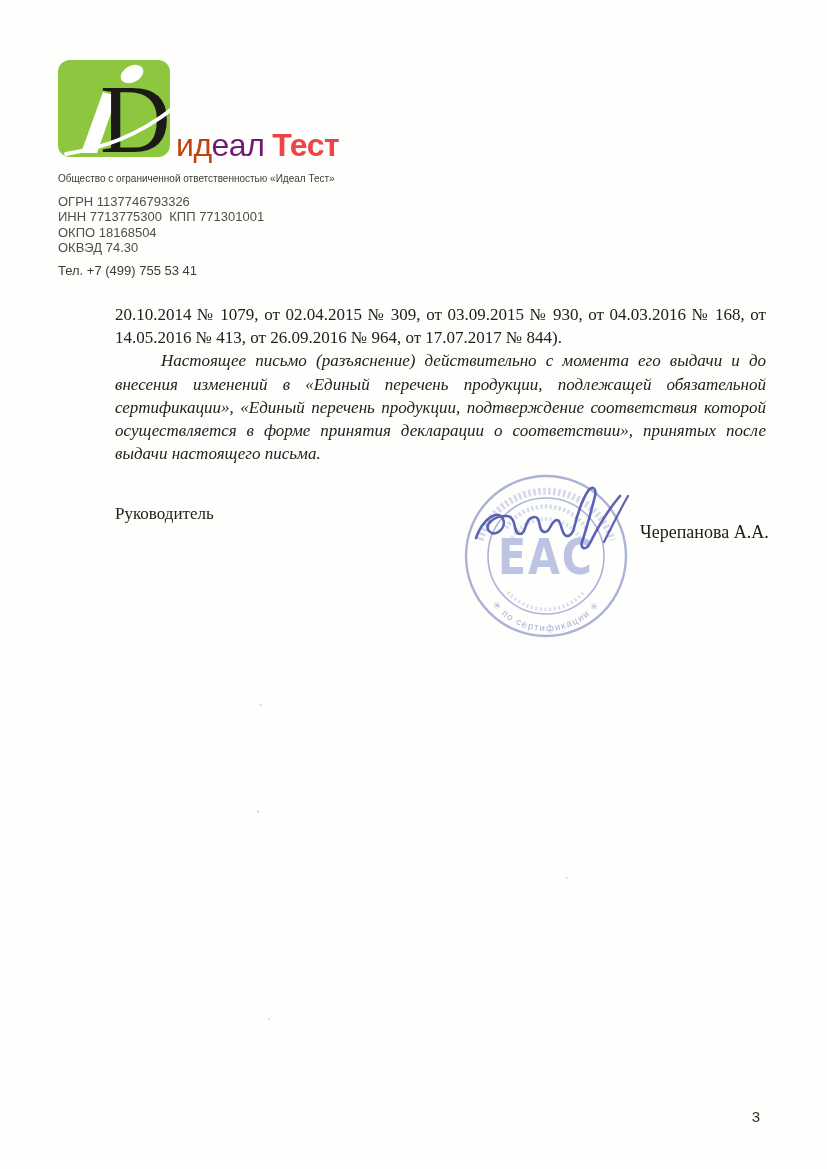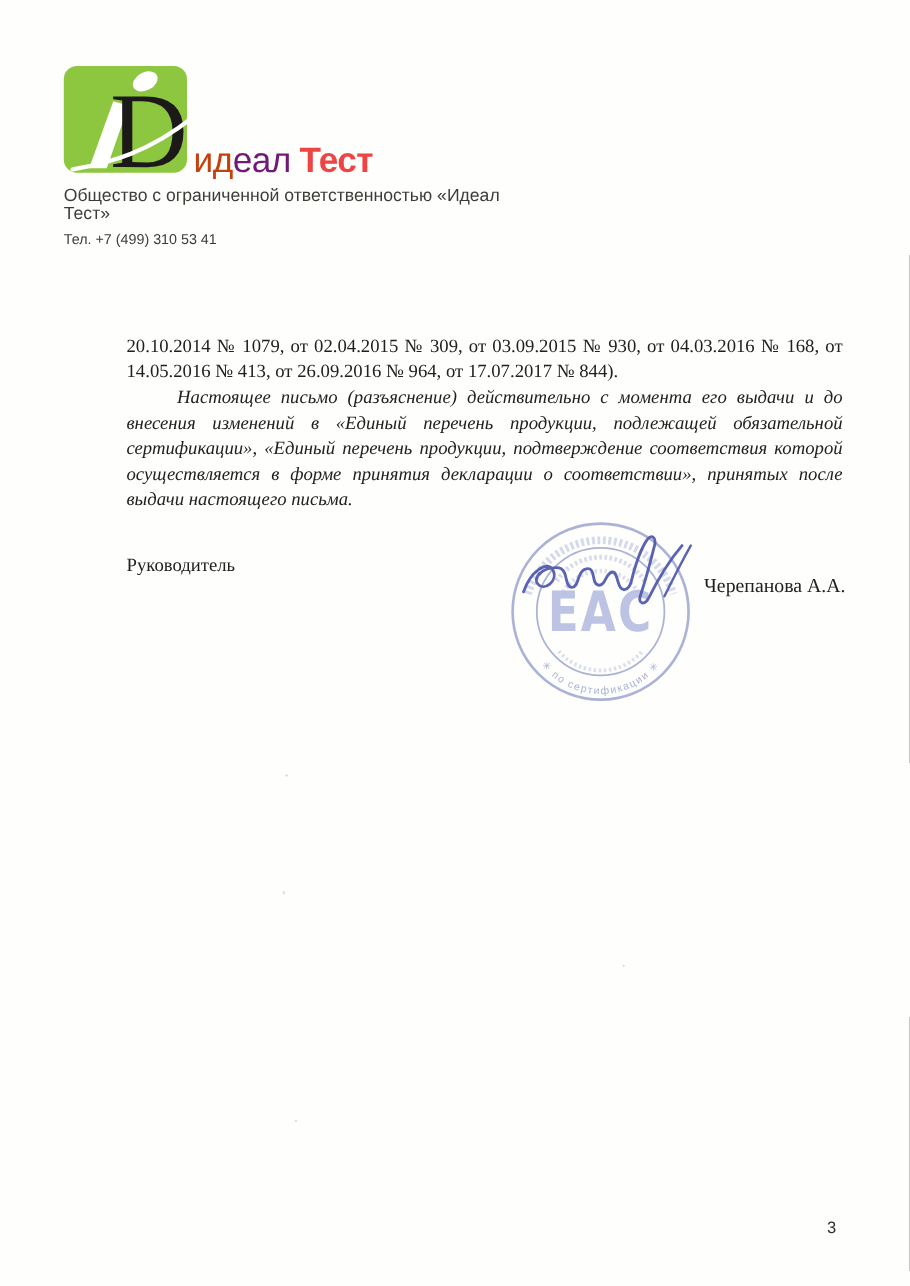--- a/index.html
+++ b/index.html
@@ -28,7 +28,7 @@
     position:absolute;left:58px;top:171px;width:420px;
     font-family:"Liberation Sans", sans-serif;
   }
-  .company .main-lines{font-size:16px;line-height:16px;color:#3e3c38;}
+  .company .main-lines{font-size:10px;line-height:16px;color:#3e3c38;}
   .company .reg-lines{margin-top:7px;font-size:13px;line-height:15.4px;color:#514f4b;}
   .company .phone-line{margin-top:7px;font-size:13px;line-height:15px;color:#3e3c38;}
   .pre{white-space:pre-wrap;}

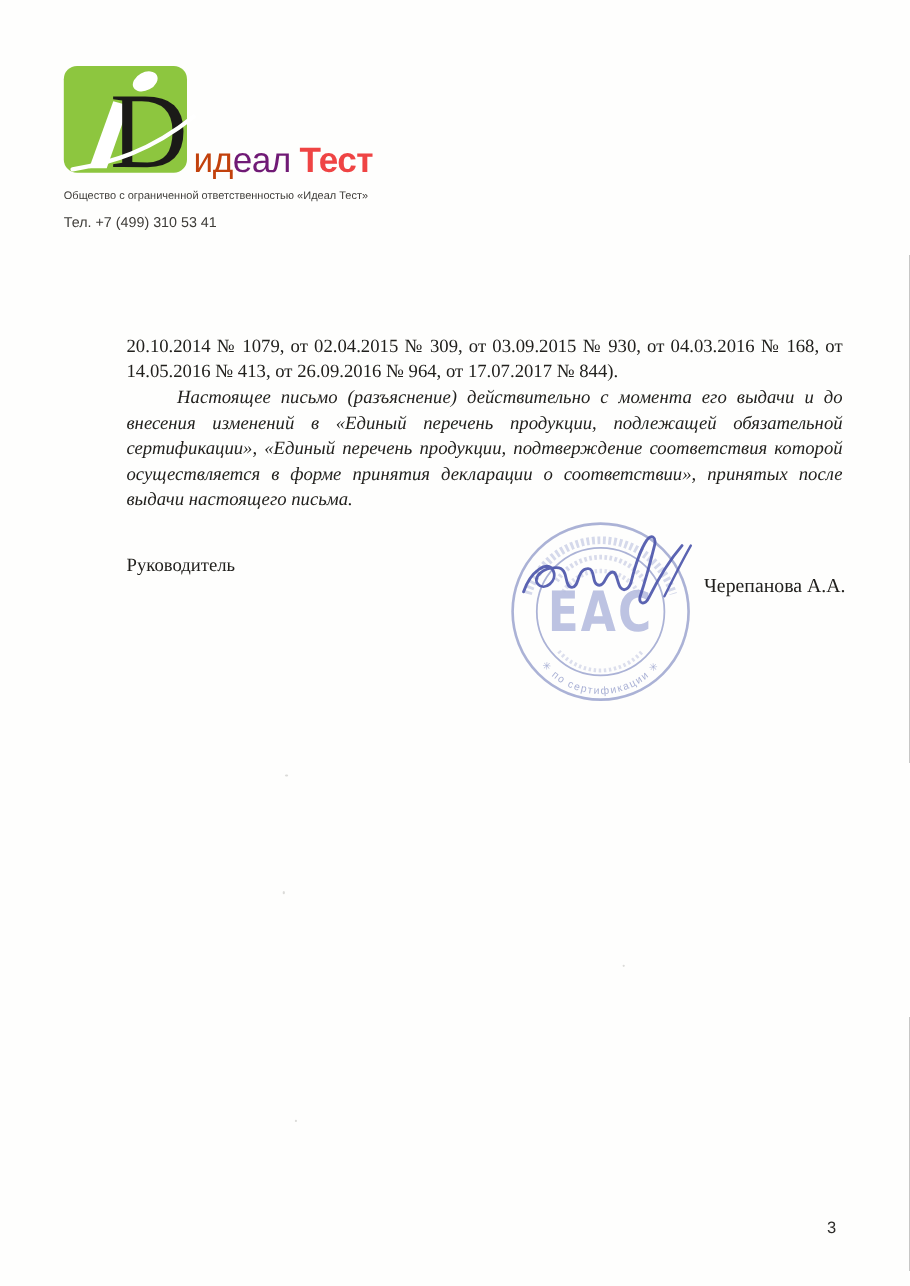--- a/index.html
+++ b/index.html
@@ -92,6 +92,12 @@
     <div class="main-lines">
       <div>Общество с ограниченной ответственностью «Идеал Тест»</div>
     </div>
+    <div class="reg-lines">
+      <div>ОГРН 1137746793326</div>
+      <div class="pre">ИНН 7713775300  КПП 771301001</div>
+      <div>ОКПО 18168504</div>
+      <div>ОКВЭД 74.30</div>
+    </div>
     <div class="phone-line">Тел. +7 (499) 310 53 41</div>
   </div>
 

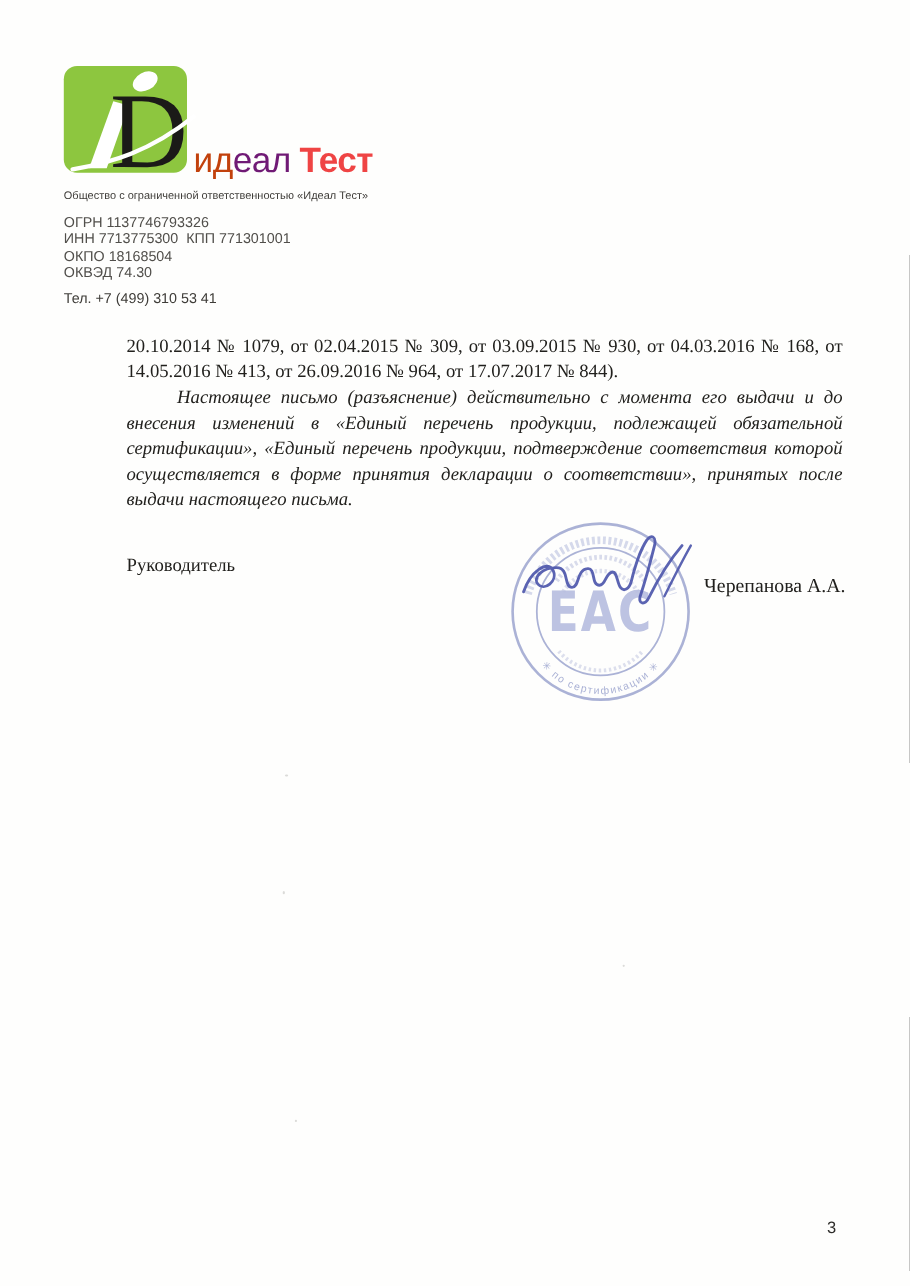--- a/index.html
+++ b/index.html
@@ -98,7 +98,7 @@
       <div>ОКПО 18168504</div>
       <div>ОКВЭД 74.30</div>
     </div>
-    <div class="phone-line">Тел. +7 (499) 310 53 41</div>
+    <div class="phone-line">Тел. +7 (499) 755 53 41</div>
   </div>
 
   <div class="body-text">

